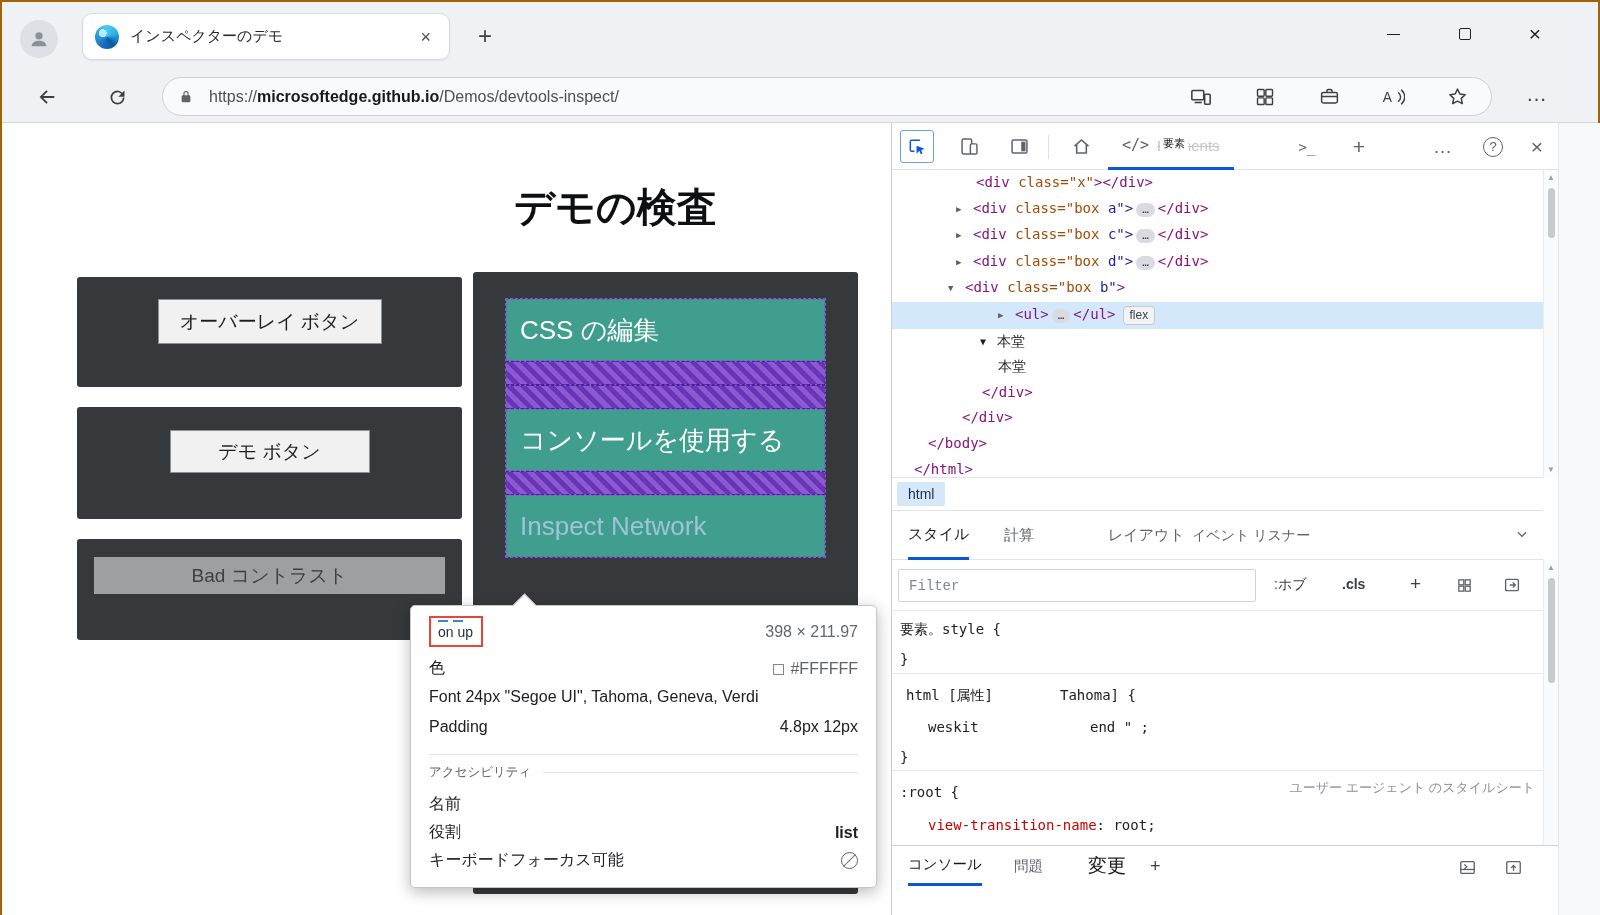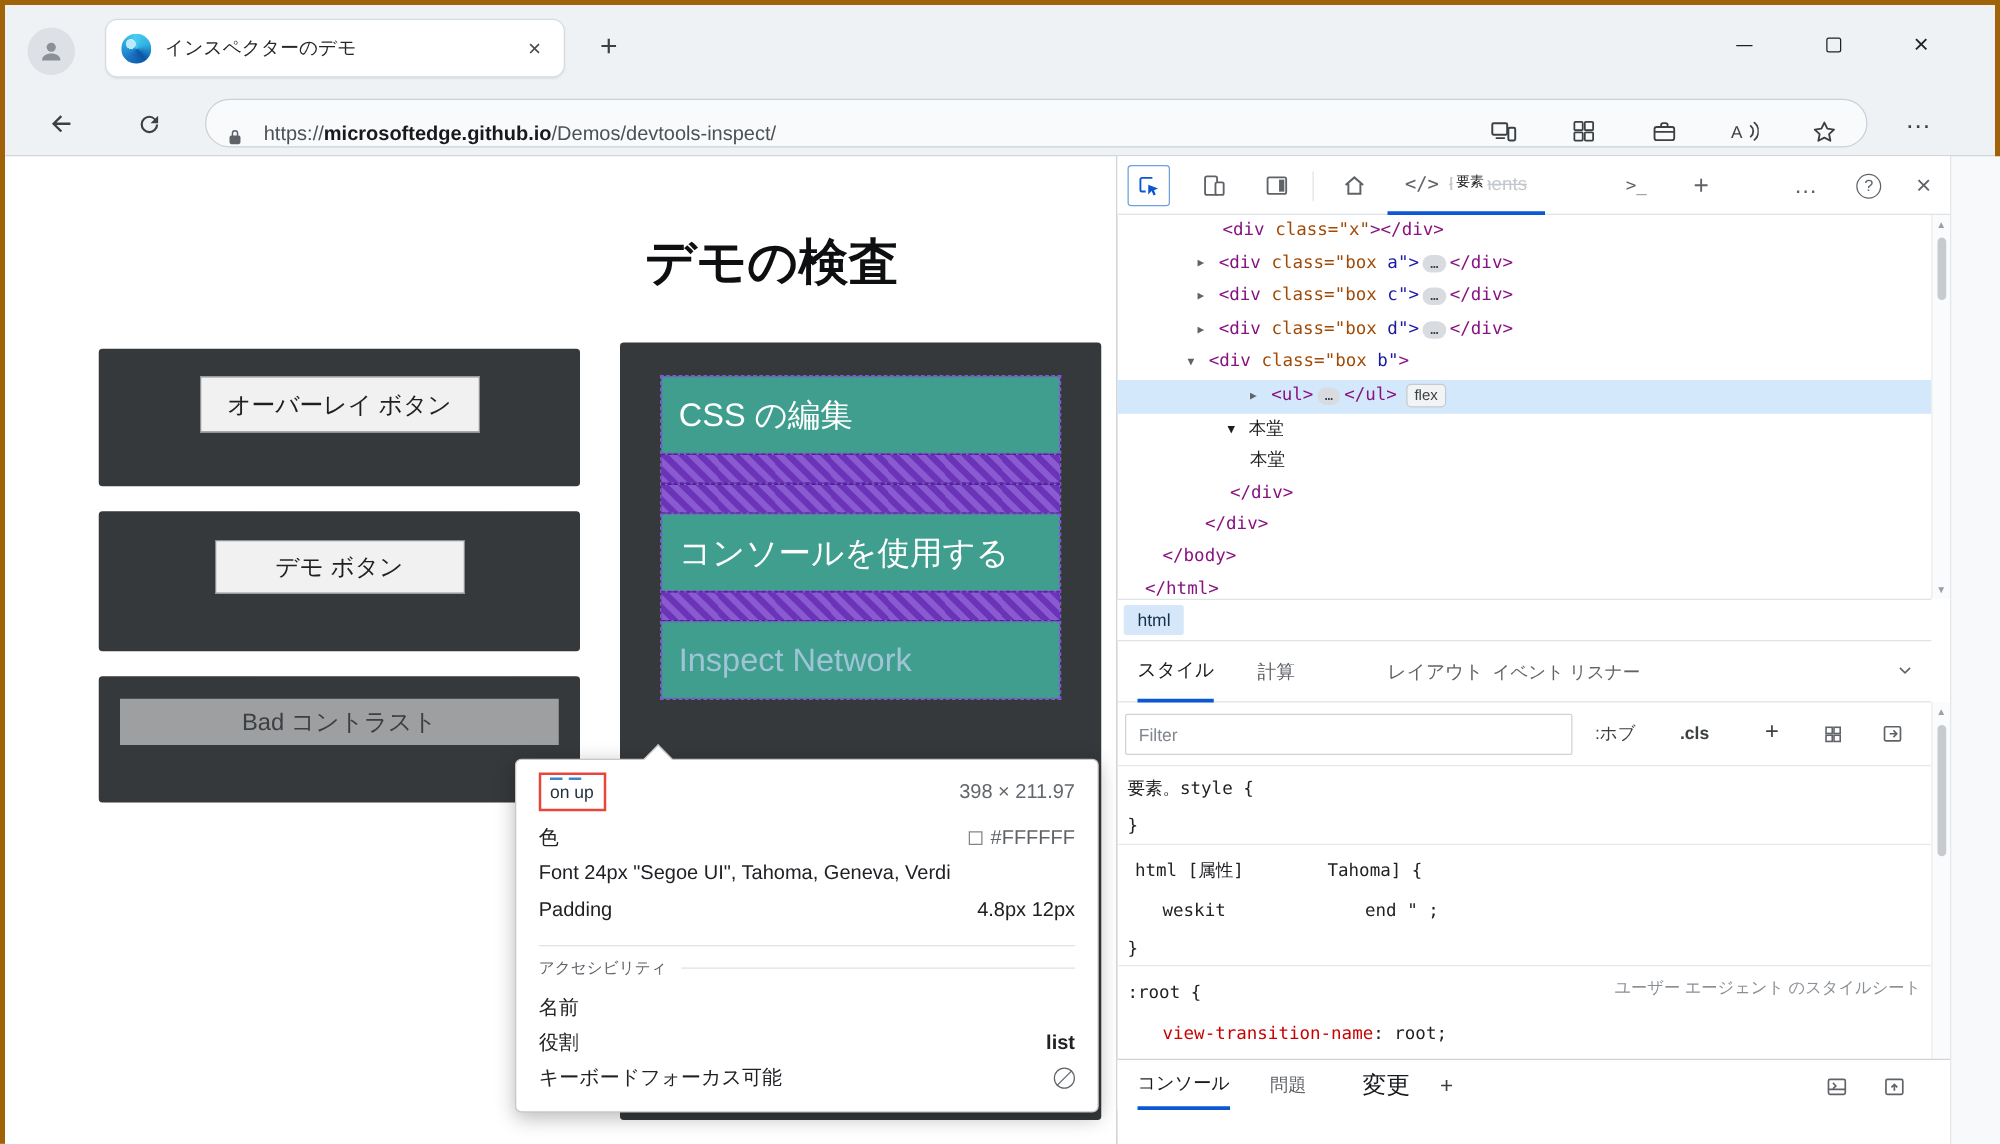--- a/index.html
+++ b/index.html
@@ -5,7 +5,7 @@
   *{margin:0;padding:0;box-sizing:border-box}
   html,body{width:1600px;height:915px;overflow:hidden}
   body{font-family:"Liberation Sans",sans-serif;background:#e8ebee;color:#202124}
-  .window{position:absolute;inset:0;background:#c4b5fd;border:4px solid #a16207}
+  .window{position:absolute;inset:0;background:#eab308;border:2px solid #a16207}
 
   
   .tabbar{position:absolute;top:0;left:0;right:0;height:68px;background:#eff2f5}

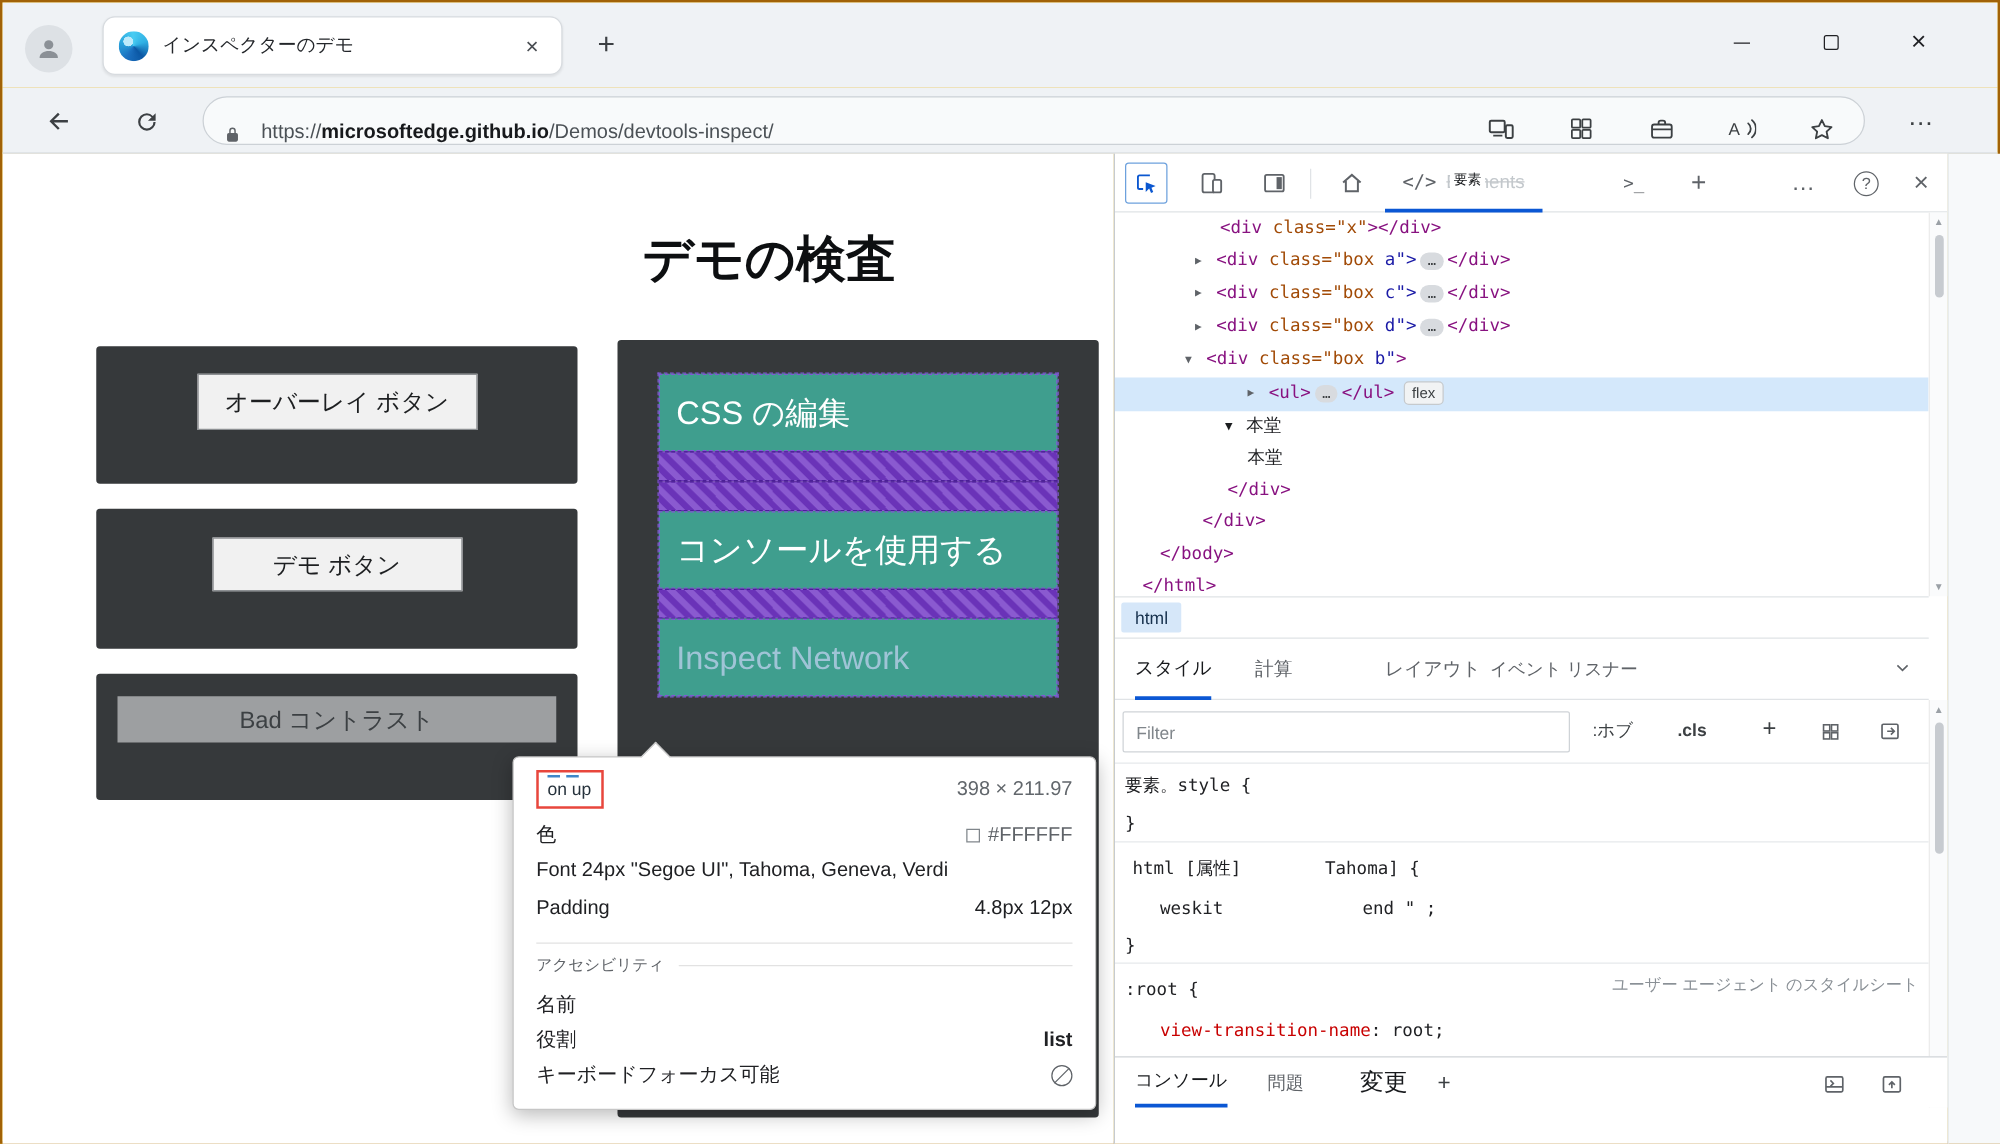--- a/index.html
+++ b/index.html
@@ -25,7 +25,7 @@
   .navbar{position:absolute;top:68px;left:0;right:0;height:53px;background:#eff2f5;border-bottom:1px solid #d2d6da}
   .nav-ic{position:absolute;top:80px;width:30px;height:30px;color:#3c4043;display:flex;align-items:center;justify-content:center}
   .ic-back{left:30px}.ic-refresh{left:100px}
-  .urlbar{position:absolute;left:160px;top:75px;width:1330px;height:39px;background:#f8fafb;border:1px solid #ccd1d6;border-radius:20px;display:flex;align-items:flex-end;padding:0 22px 0 16px}
+  .urlbar{position:absolute;left:160px;top:75px;width:1330px;height:39px;background:#f8fafb;border:1px solid #ccd1d6;border-radius:20px;display:flex;align-items:center;padding:0 22px 0 16px}
   .lock{color:#5f6368;margin-right:16px;display:flex}
   .url{font-size:16px;color:#4b5156;white-space:nowrap}
   .url b{color:#17191c;font-weight:700}

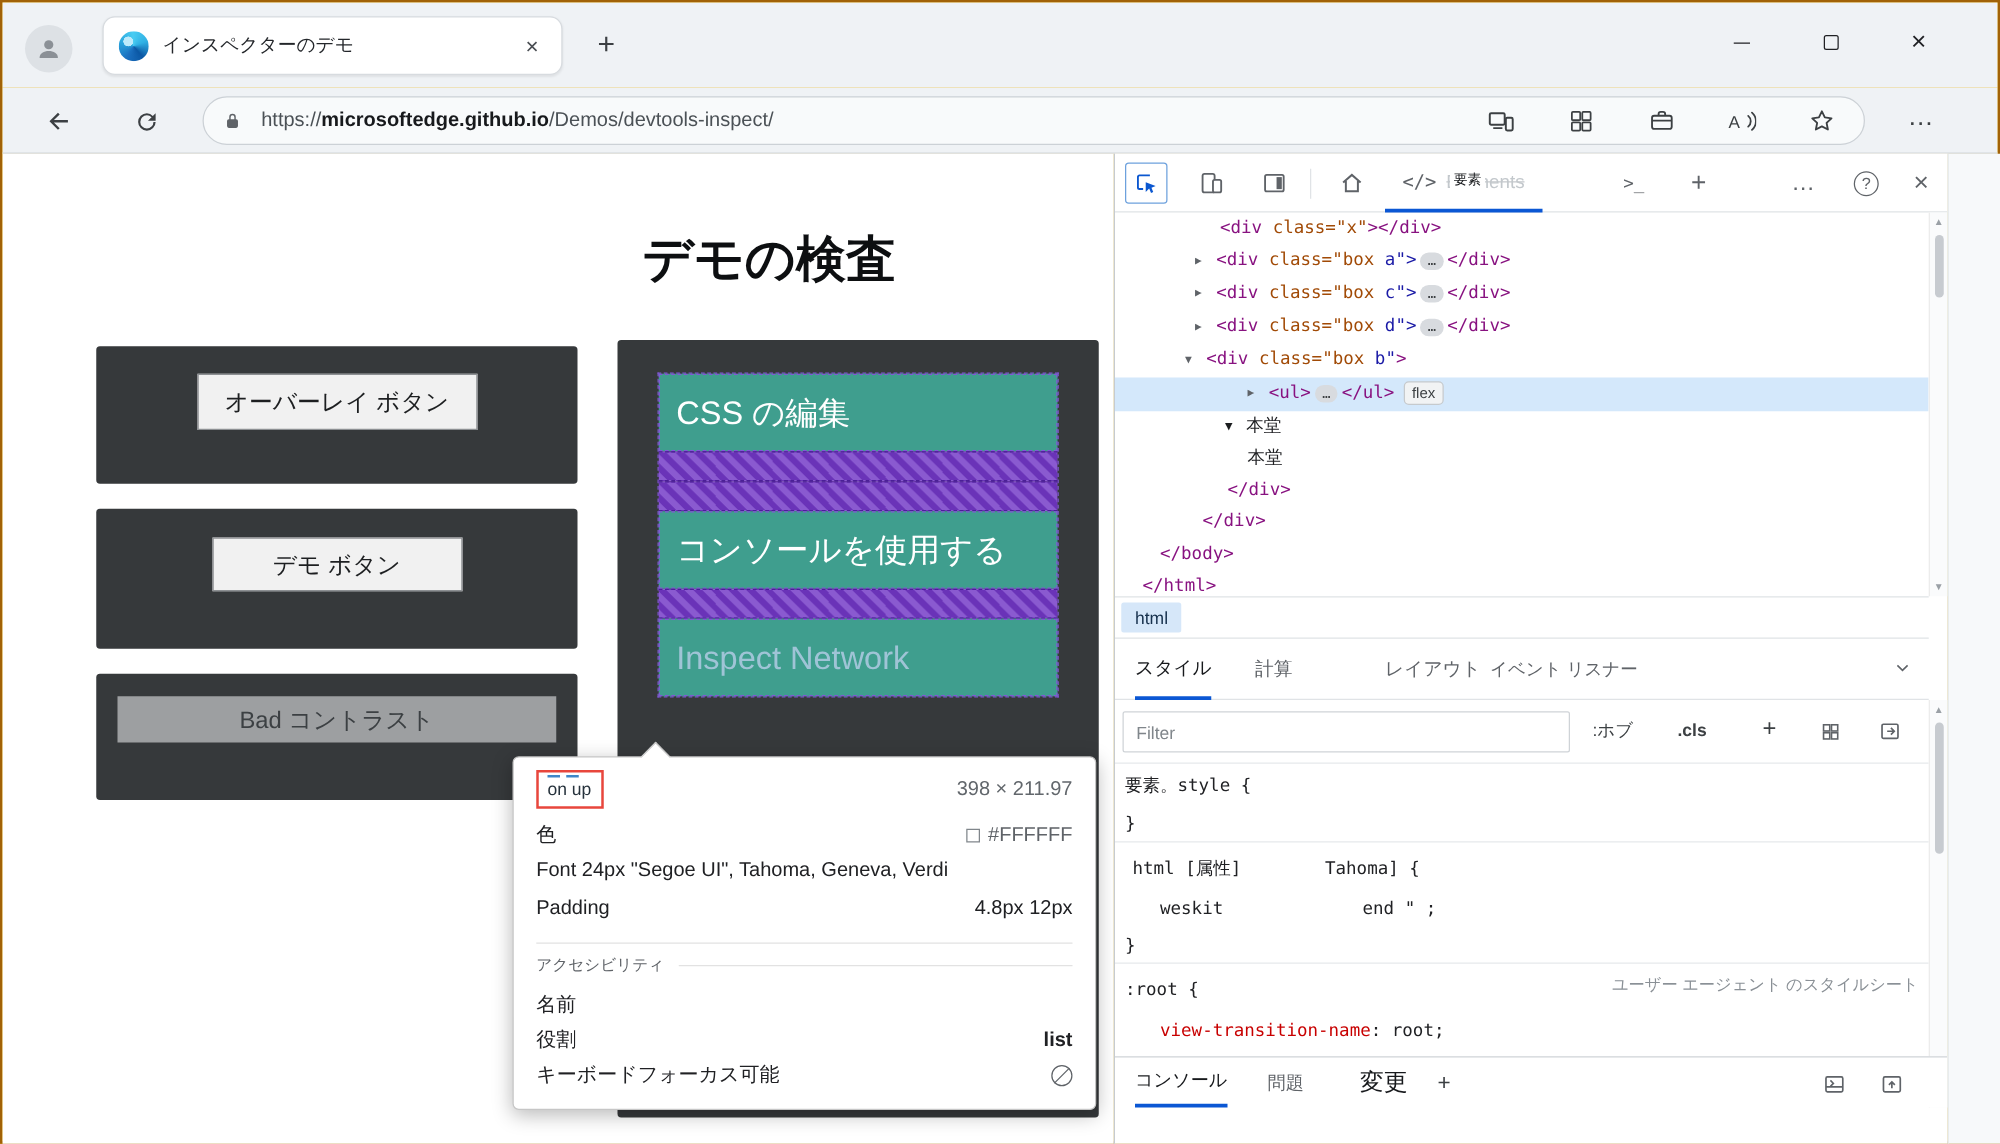--- a/index.html
+++ b/index.html
@@ -40,7 +40,7 @@
   .bx-a{left:75px;top:154px;width:385px;height:110px}
   .bx-c{left:75px;top:284px;width:385px;height:112px}
   .bx-d{left:75px;top:416px;width:385px;height:101px}
-  .bx-b{left:492px;top:149px;width:385px;height:622px}
+  .bx-b{left:471px;top:149px;width:385px;height:622px}
   .pbtn{position:absolute;left:50%;transform:translateX(-50%);background:#f1f1f1;border:1.5px solid #8d9093;color:#1d1f21;font-size:19px;display:flex;align-items:center;justify-content:center;font-family:"Liberation Sans",sans-serif}
   .btn-overlay{top:22px;width:224px;height:45px}
   .btn-demo{top:23px;width:200px;height:43px}

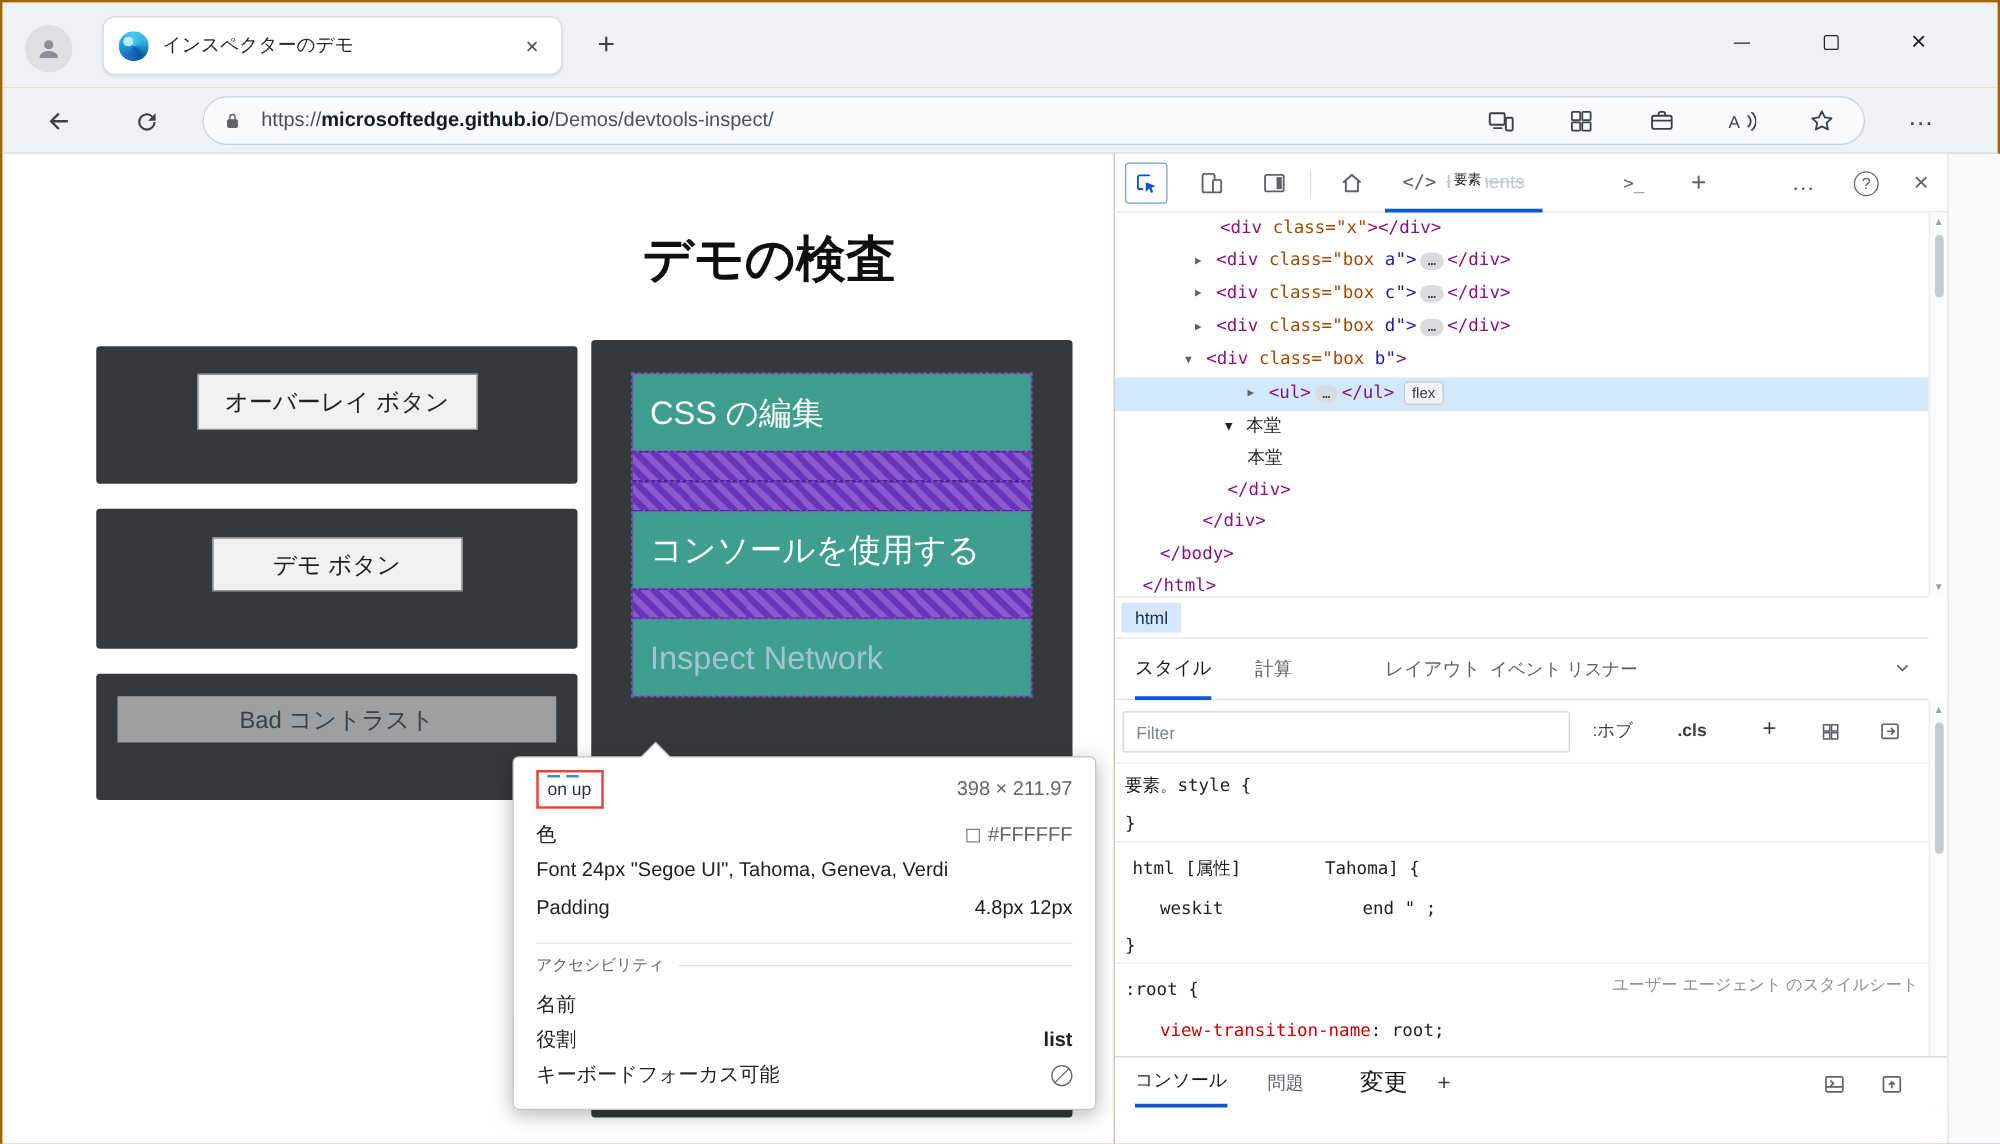--- a/index.html
+++ b/index.html
@@ -108,7 +108,7 @@
   .chev{position:absolute;right:14px;top:16px;color:#5f6368}
 
   .frow{position:absolute;top:437px;left:0;right:15px;height:51px;border-bottom:1px solid #e6e9ec}
-  .filter-in{position:absolute;left:6px;top:9px;width:358px;height:33px;border:1px solid #cfd3d7;border-radius:2px;font-size:14px;padding:12px 10px;color:#202124;background:#fff;font-family:Liberation Sans, sans-serif}
+  .filter-in{position:absolute;left:6px;top:9px;width:358px;height:33px;border:1px solid #cfd3d7;border-radius:2px;font-size:14px;padding:12px 10px;color:#202124;background:#fff;font-family:Liberation Mono, monospace}
   .filter-in::placeholder{color:#80868b}
   .ftxt{position:absolute;top:16px;font-size:14px;color:#3c4043}
   .hov{left:382px}.cls{left:450px;font-weight:700}.fplus{left:518px;font-size:19px;top:13px}

